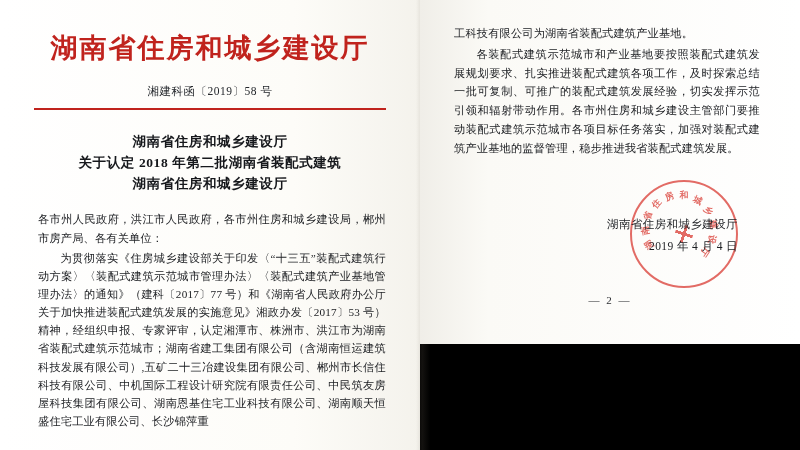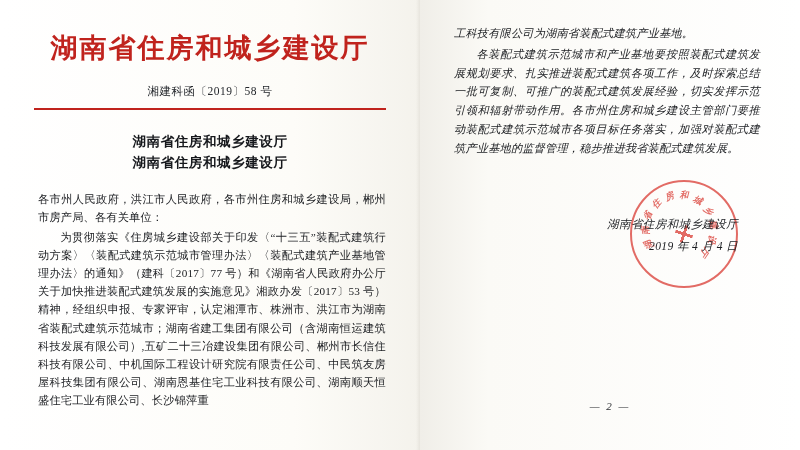--- a/index.html
+++ b/index.html
@@ -34,10 +34,9 @@
   }
   .sheet-right {
     width: 380px;
-    height: 450px;
+    height: 344px;
     padding: 24px 40px 10px 34px;
     background: linear-gradient(90deg, #f0eee8 0%, #fbfaf6 18%, #ffffff 100%);
-    font-style: italic;
   }
   .gutter-shadow {
     position: absolute;

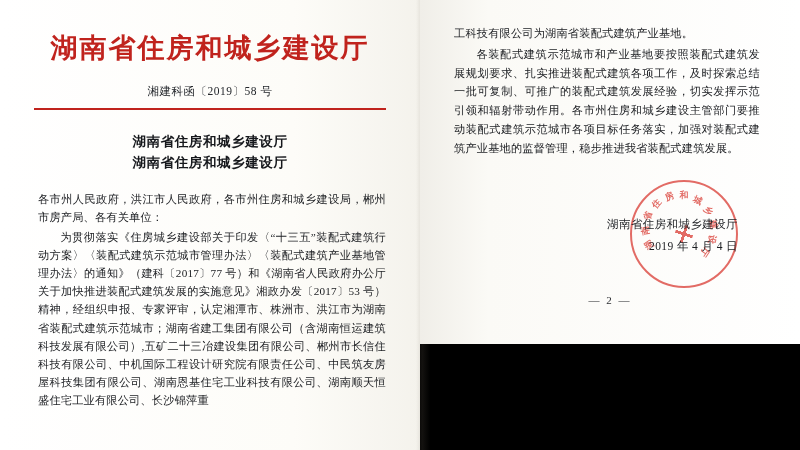--- a/index.html
+++ b/index.html
@@ -197,6 +197,7 @@
 
     <div class="doc-heading">
       <div>湖南省住房和城乡建设厅</div>
+      <div>关于认定 2018 年第二批湖南省装配式建筑</div>
       <div>湖南省住房和城乡建设厅</div>
     </div>
 

